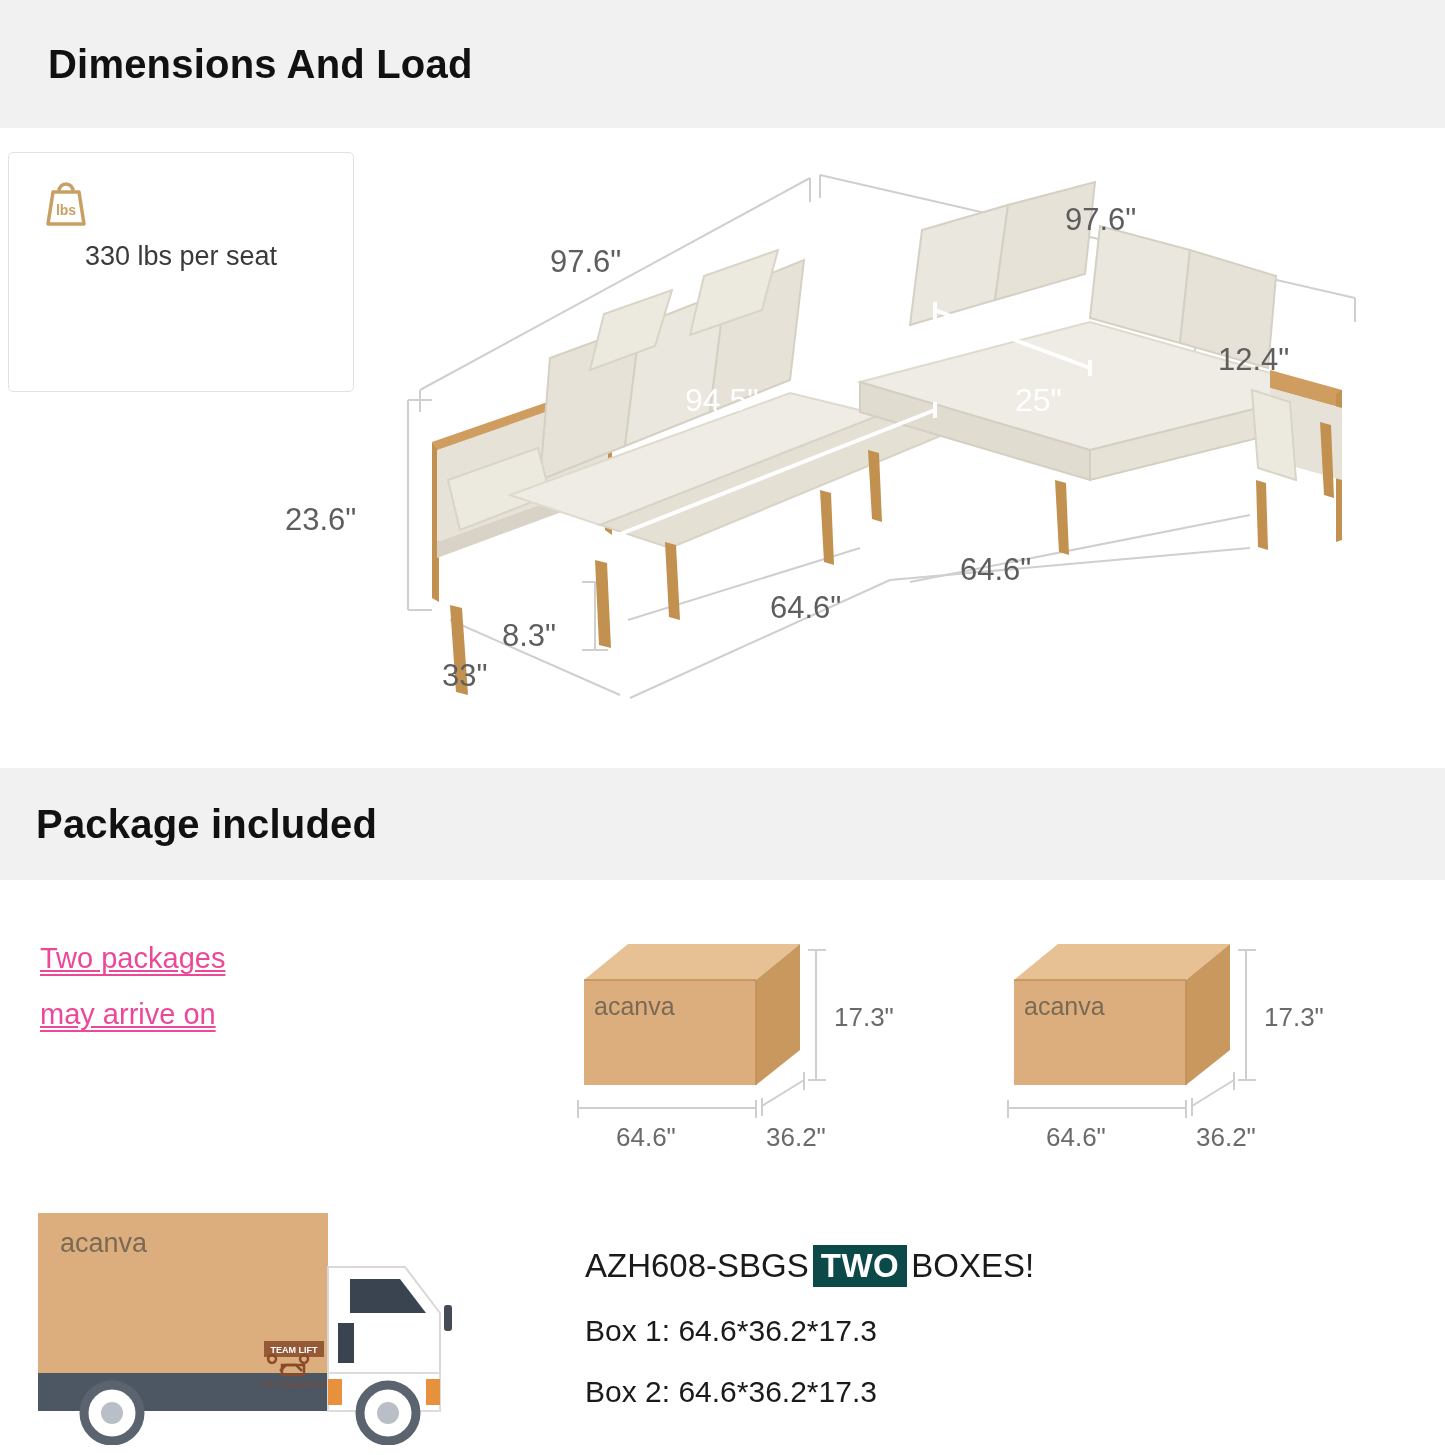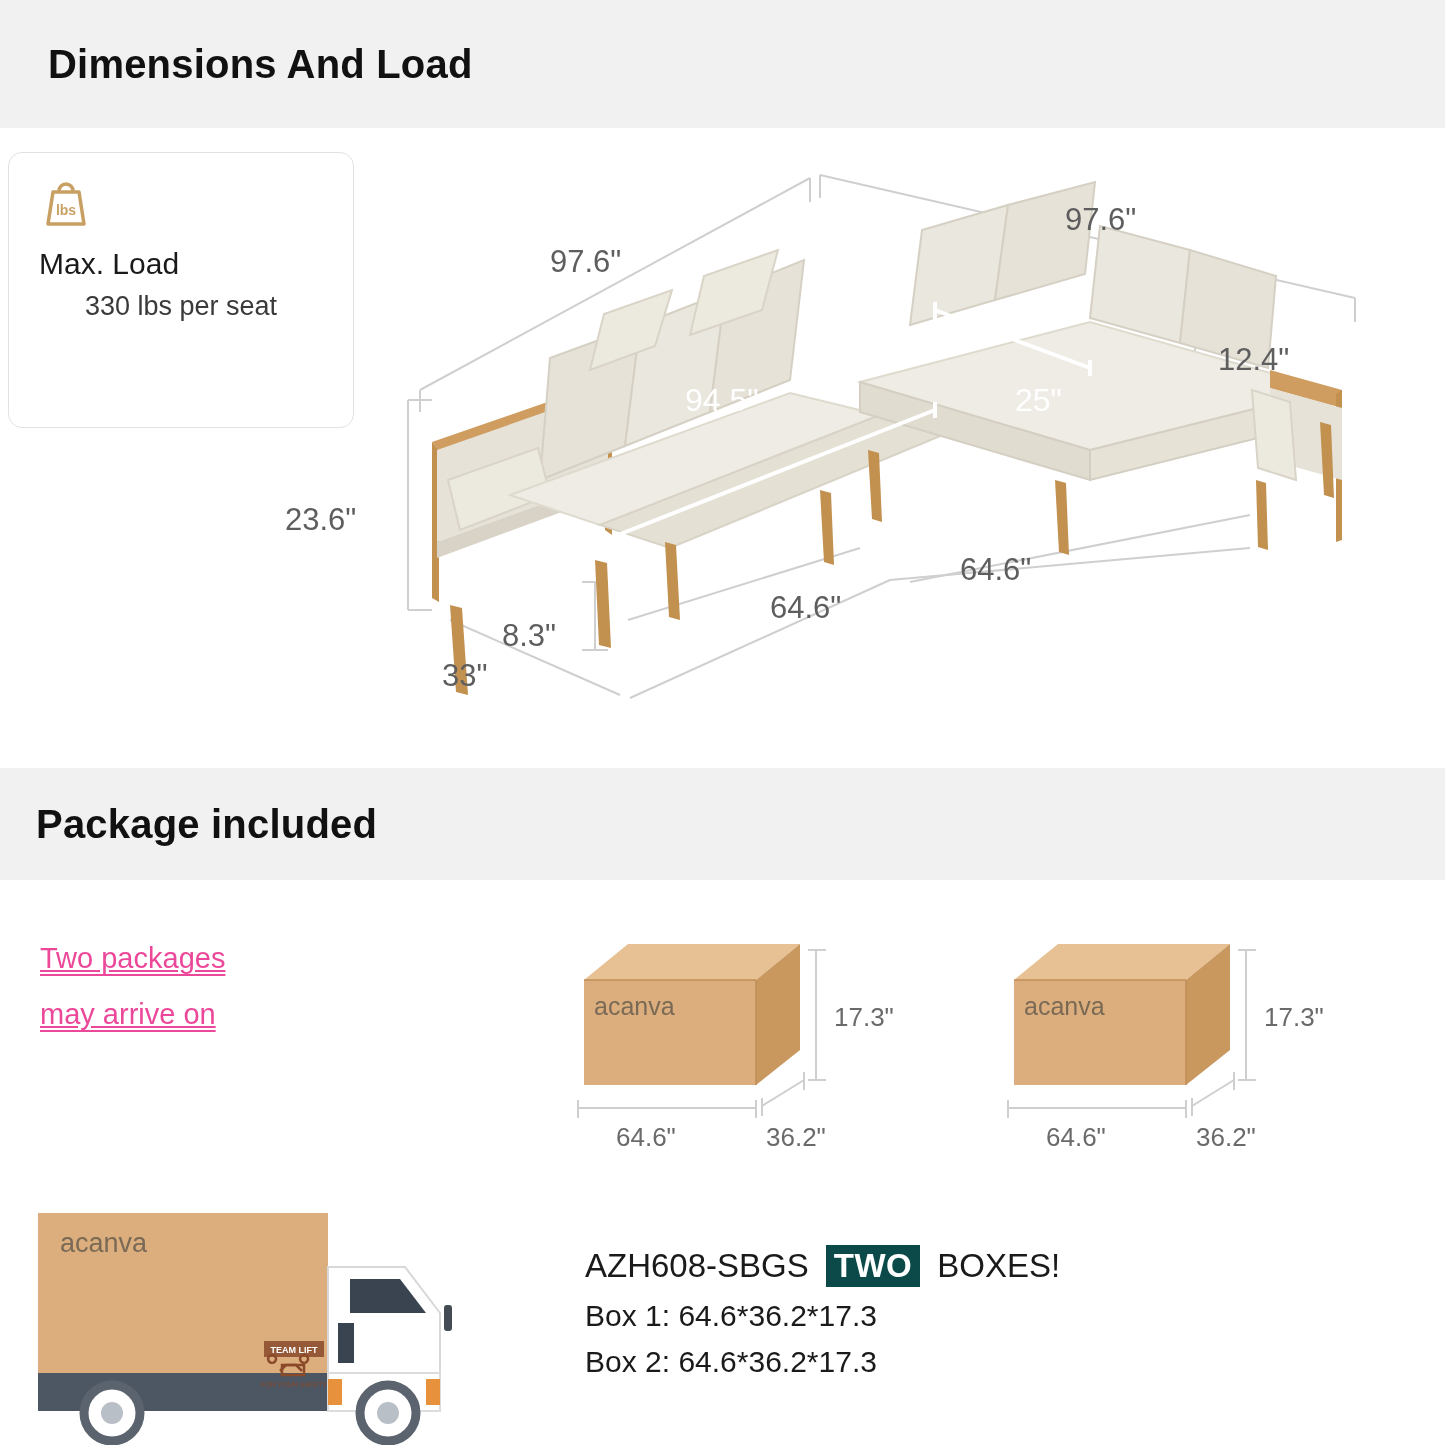--- a/index.html
+++ b/index.html
@@ -47,9 +47,9 @@
     left: 8px;
     top: 152px;
     width: 346px;
-    height: 276px;
+    height: 240px;
     border: 1px solid #e2e2e2;
-    border-radius: 14px;
+    border-radius: 5px;
     background: #ffffff;
     box-sizing: border-box;
     padding: 26px 30px;

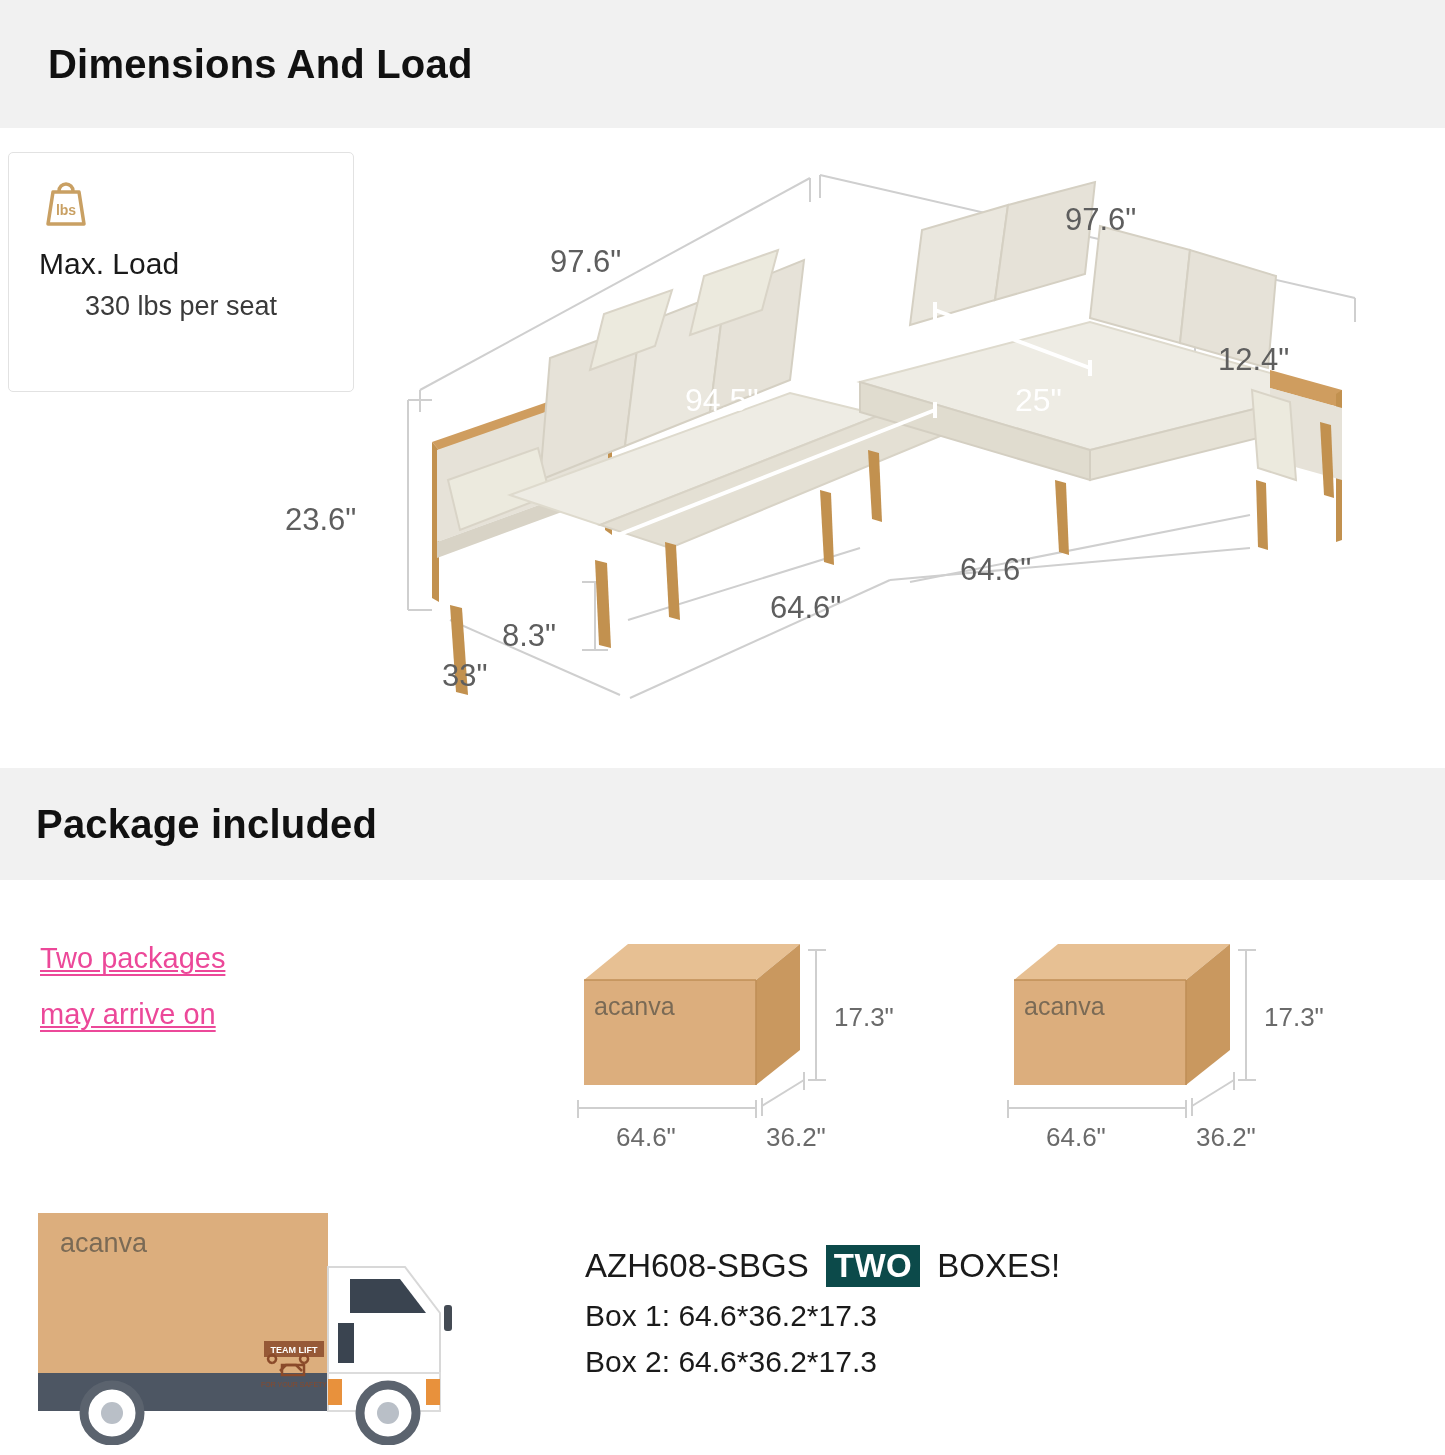--- a/index.html
+++ b/index.html
@@ -188,7 +188,6 @@
       <text x="27" y="36" font-family="Liberation Sans, sans-serif" font-size="14" font-weight="bold" fill="#c9a063" text-anchor="middle">lbs</text>
     </svg>
   </div>
-  <div class="load-title">Max. Load</div>
   <div class="load-sub">330 lbs per seat</div>
 </div>
 

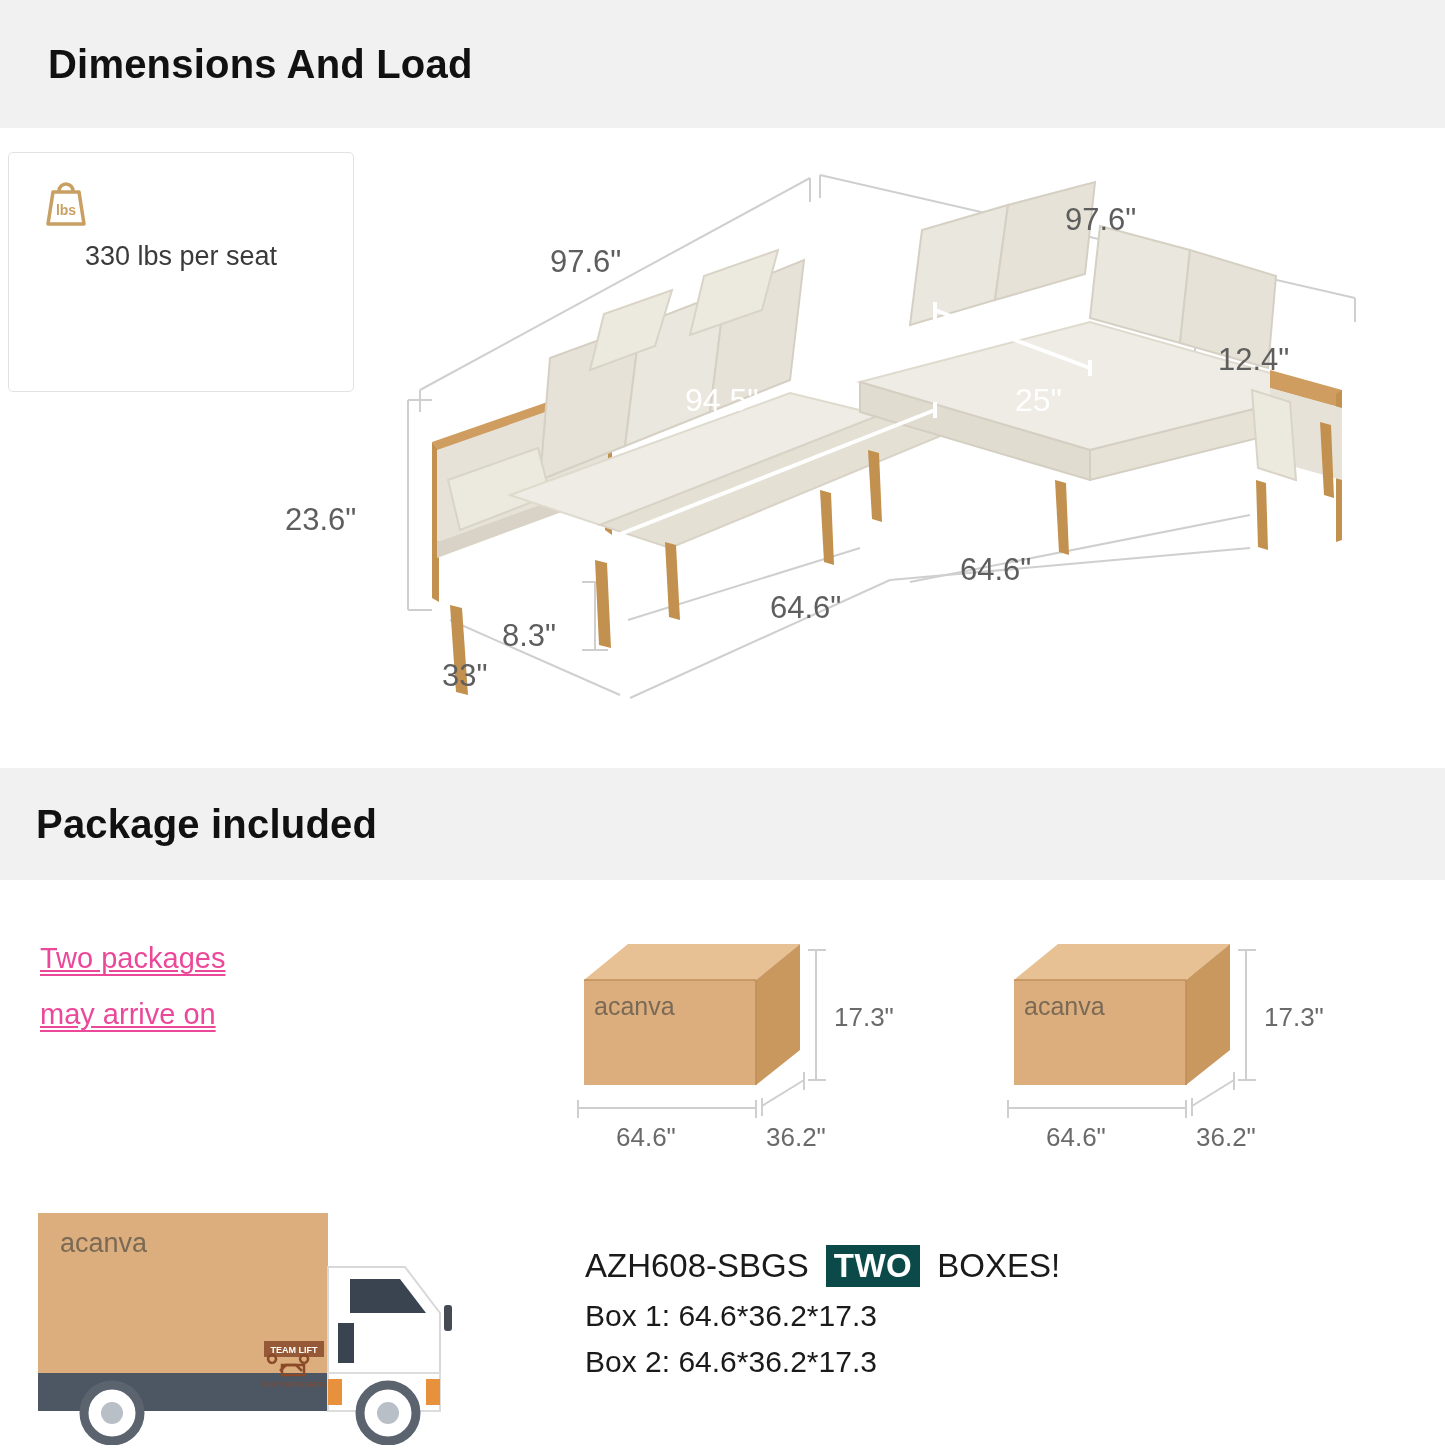--- a/index.html
+++ b/index.html
@@ -156,7 +156,7 @@
     color: #1a1a1a;
     display: flex;
     align-items: center;
-    gap: 13px;
+    gap: 0px;
     white-space: nowrap;
   }
   #package-info .sku-line .hl {

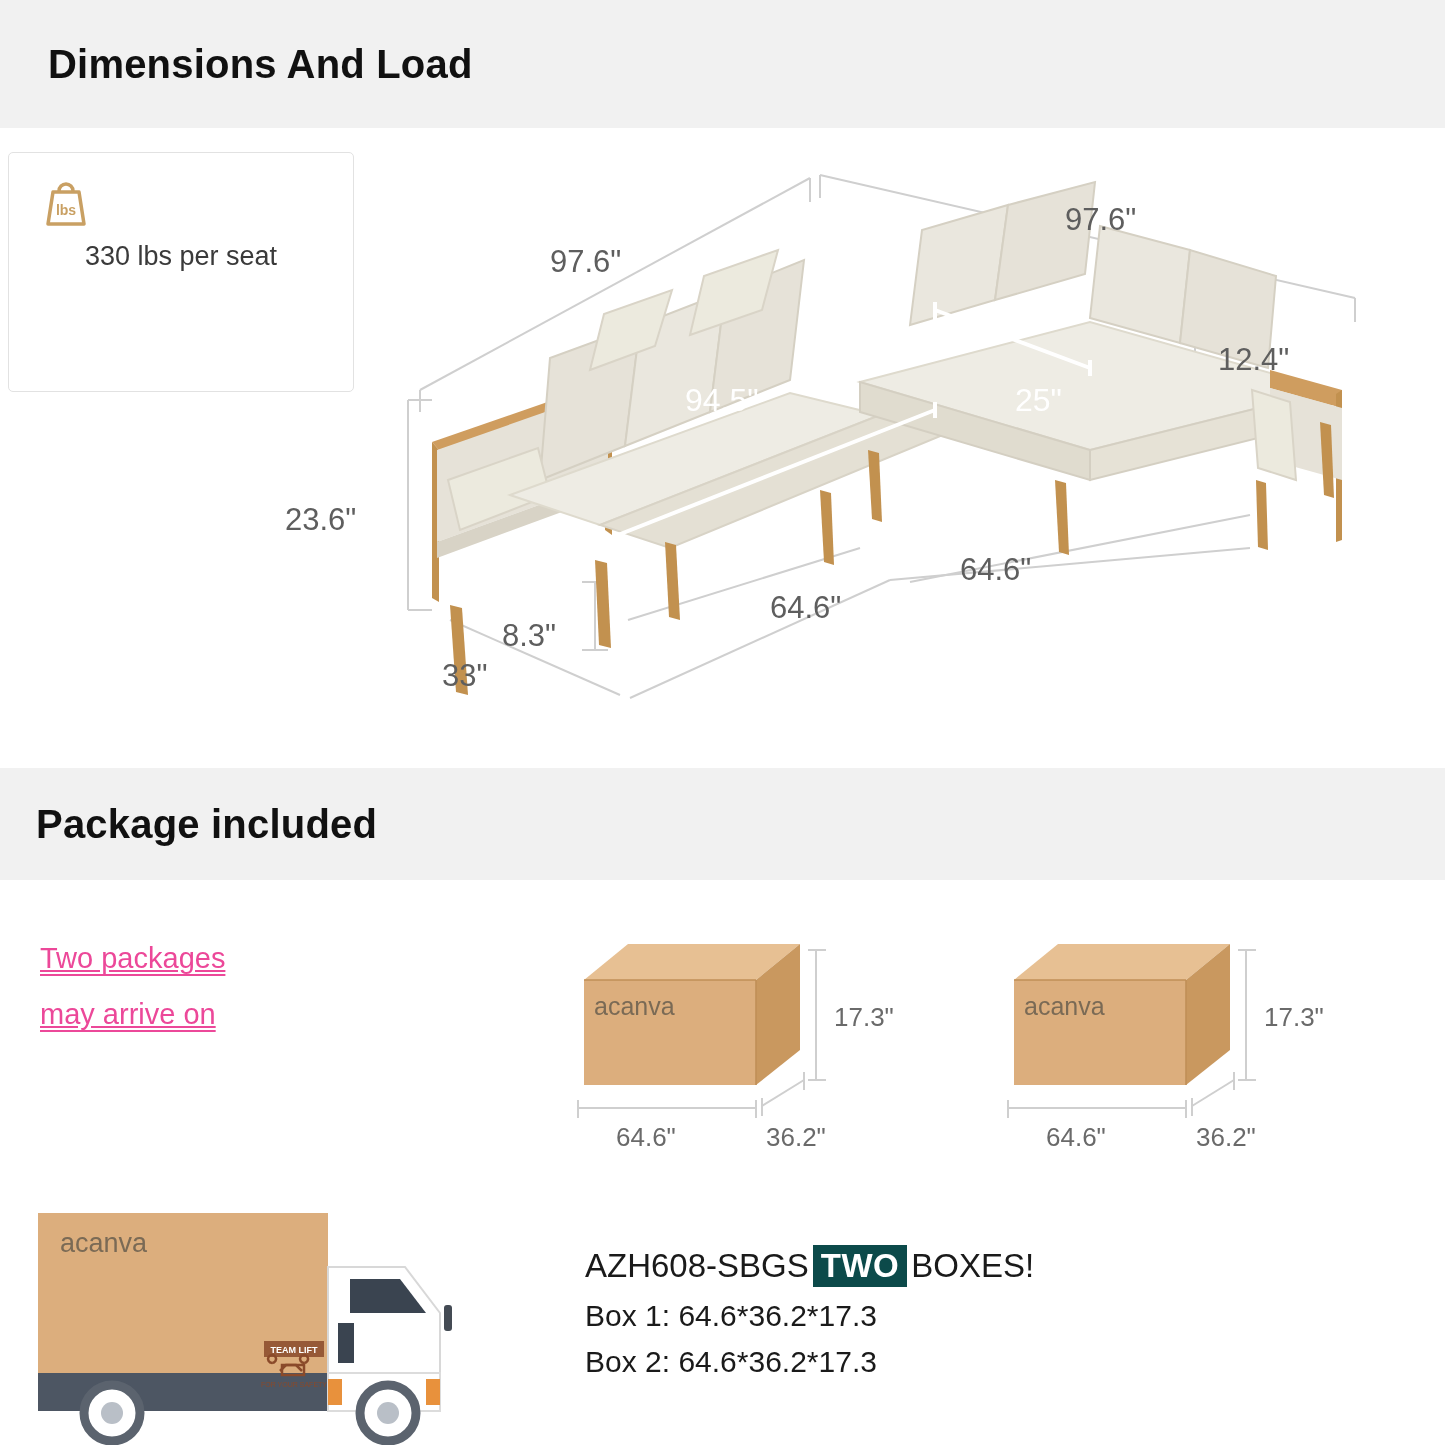--- a/index.html
+++ b/index.html
@@ -170,7 +170,7 @@
   #package-info .box-line {
     font-size: 30px;
     color: #1a1a1a;
-    margin-top: 12px;
+    margin-top: 27px;
   }
 </style>
 </head>

